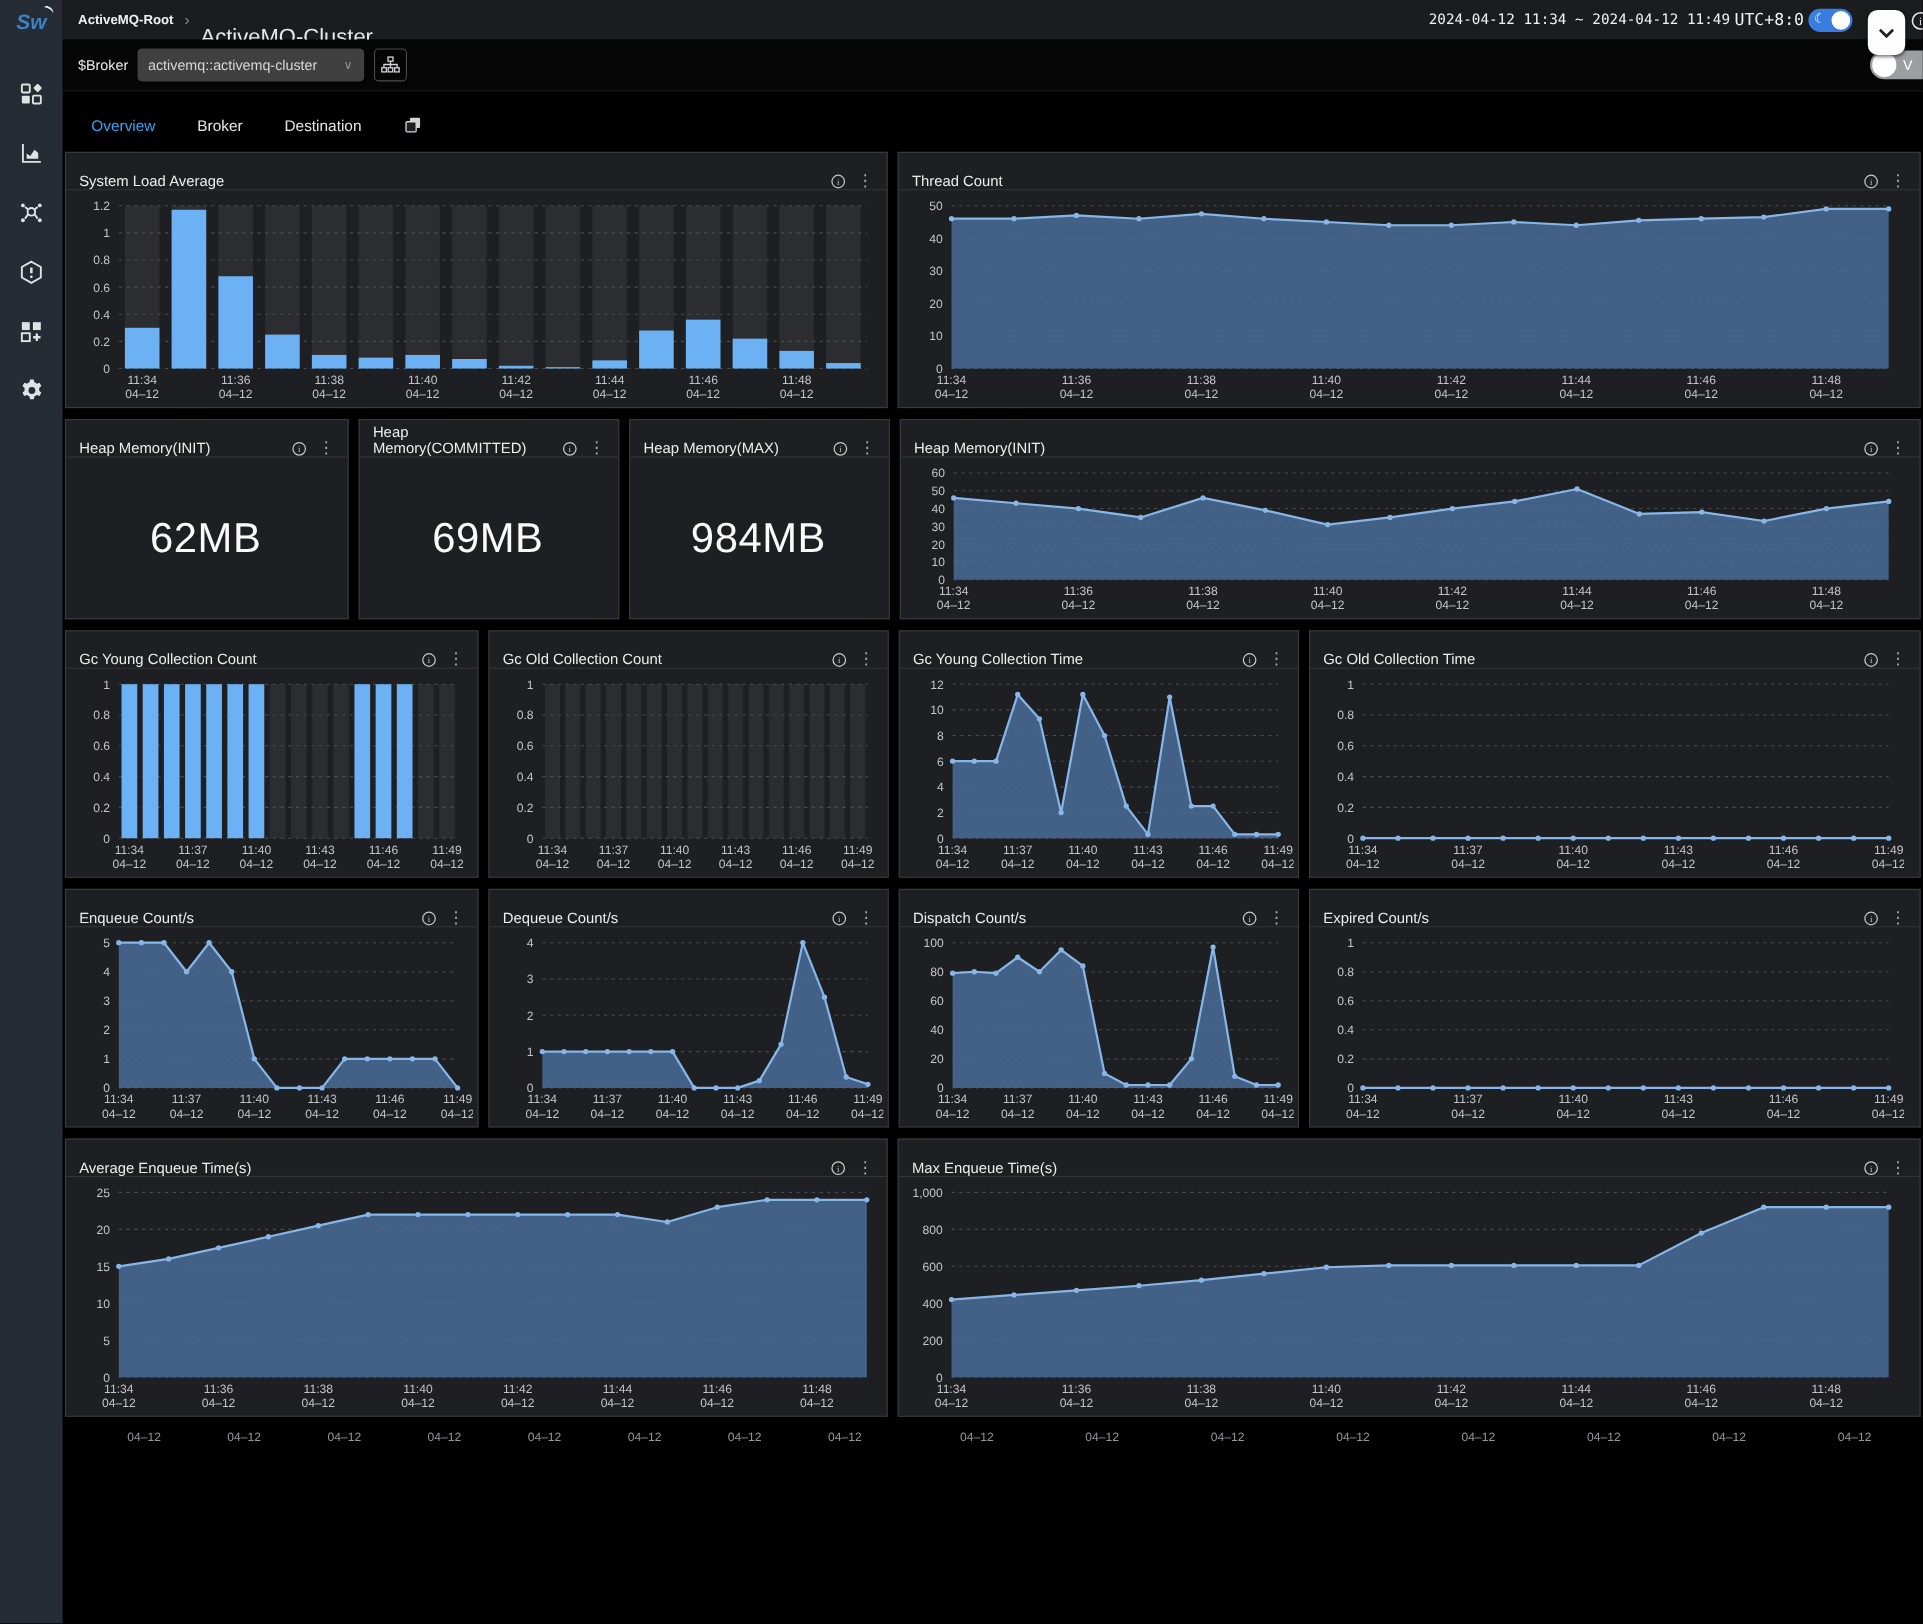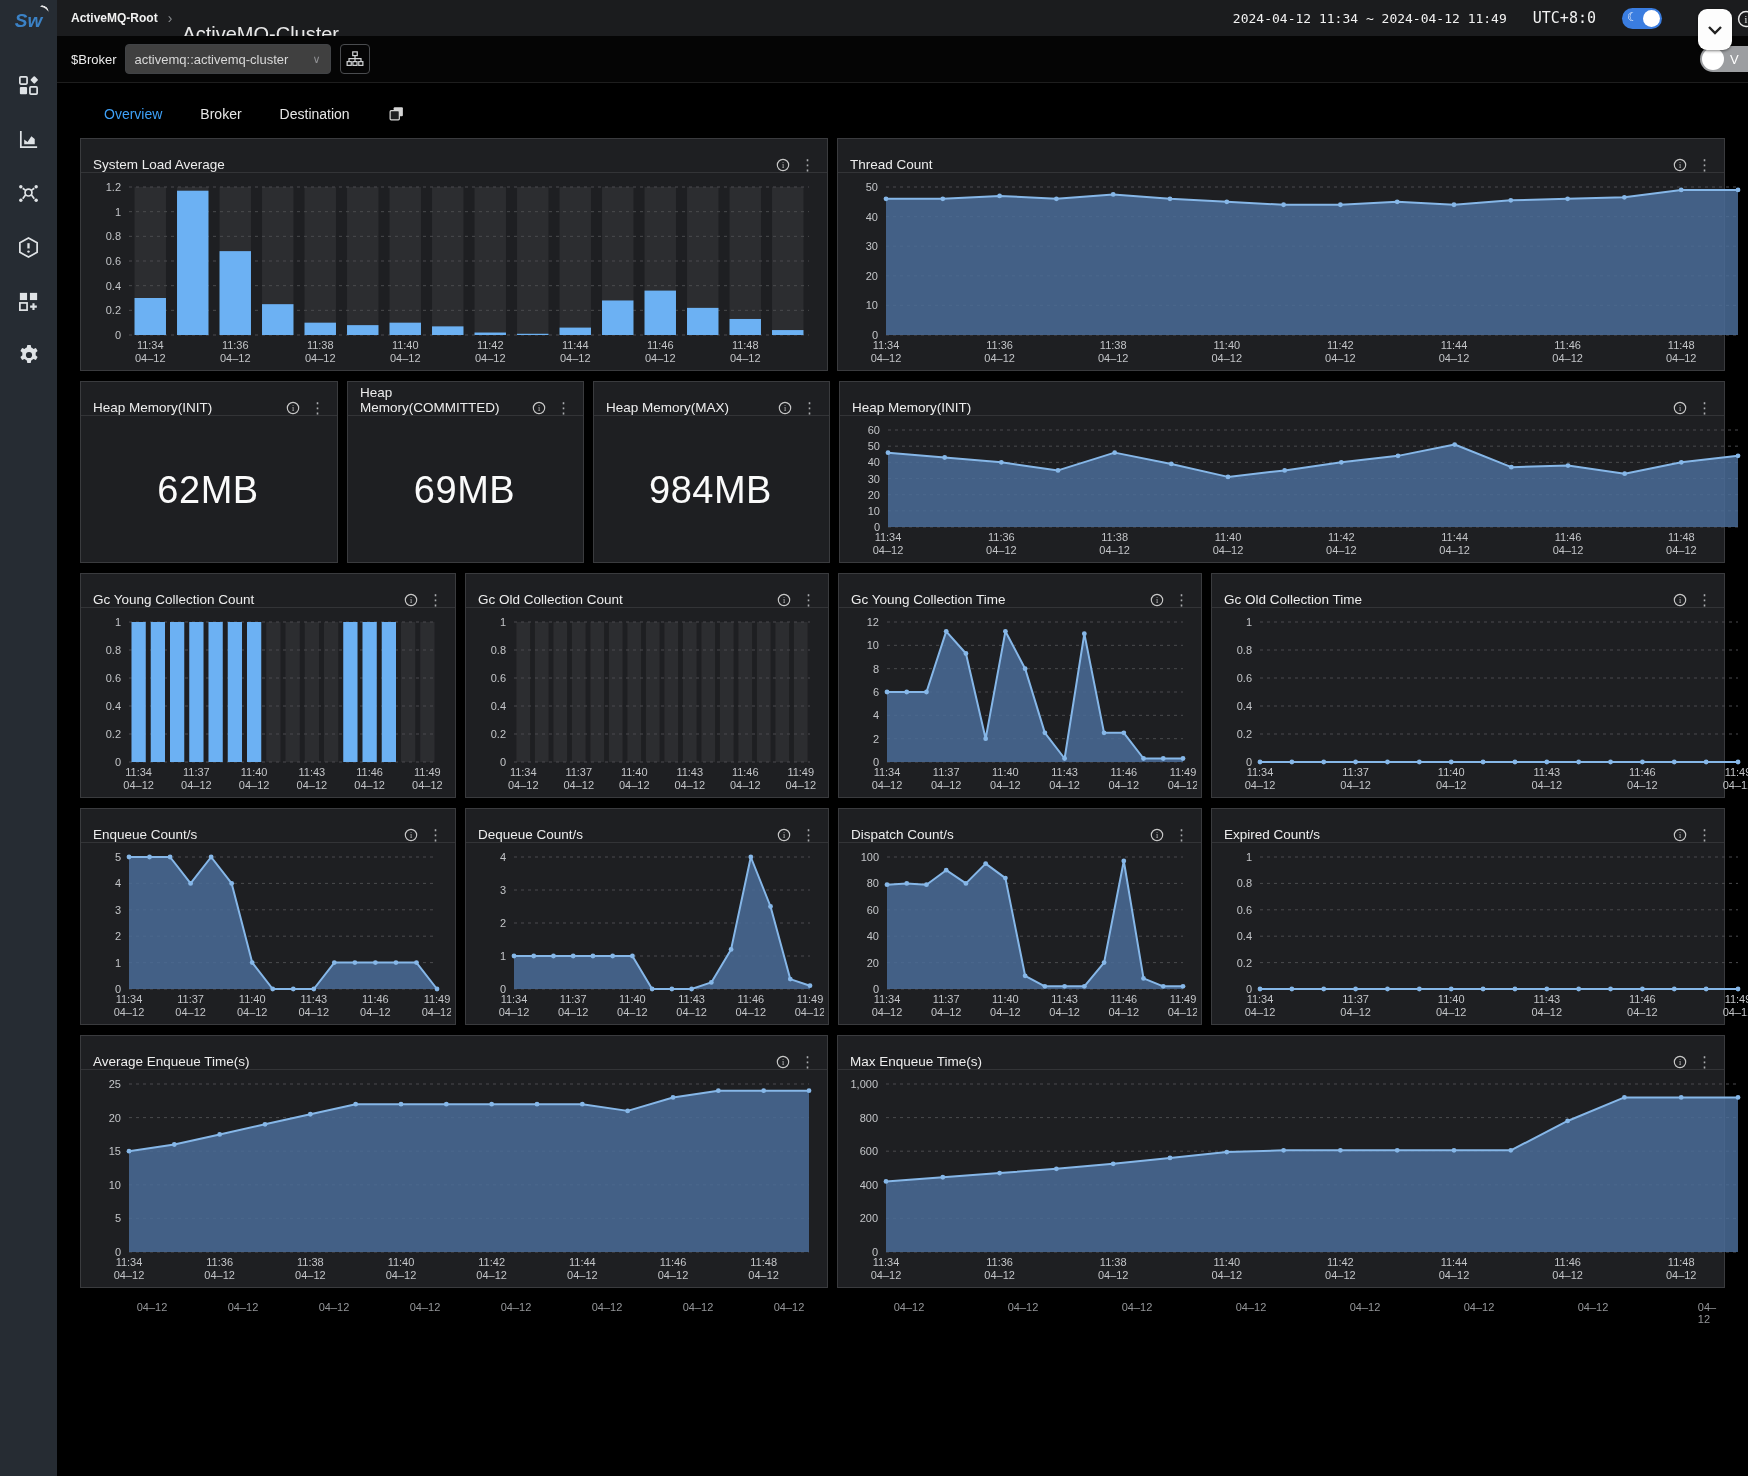--- a/index.html
+++ b/index.html
@@ -20,7 +20,7 @@
   .crumb-root { color:#f2f2f2; font-weight:bold; font-size:12px; }
   .crumb-sep { color:#8a8d90; margin:0 10px; font-size:14px; }
   .crumb-leaf { color:#e8e8e8; font-size:20px;margin-top:32px; }
-  .top-right { margin-left:auto; display:flex; align-items:center; gap:26px; }
+  .top-right { margin-left:auto; display:flex; align-items:center; gap:4px; }
   .time-range { font-family:"DejaVu Sans Mono", monospace; font-size:13px; color:#f2f2f2; cursor:pointer; }
   .tz { font-family:"DejaVu Sans Mono", monospace; font-size:15px; color:#f2f2f2; }
   .toggle-on { width:40px; height:21px; border-radius:11px; background:#3a7de0; position:relative; cursor:pointer; flex:0 0 auto; }

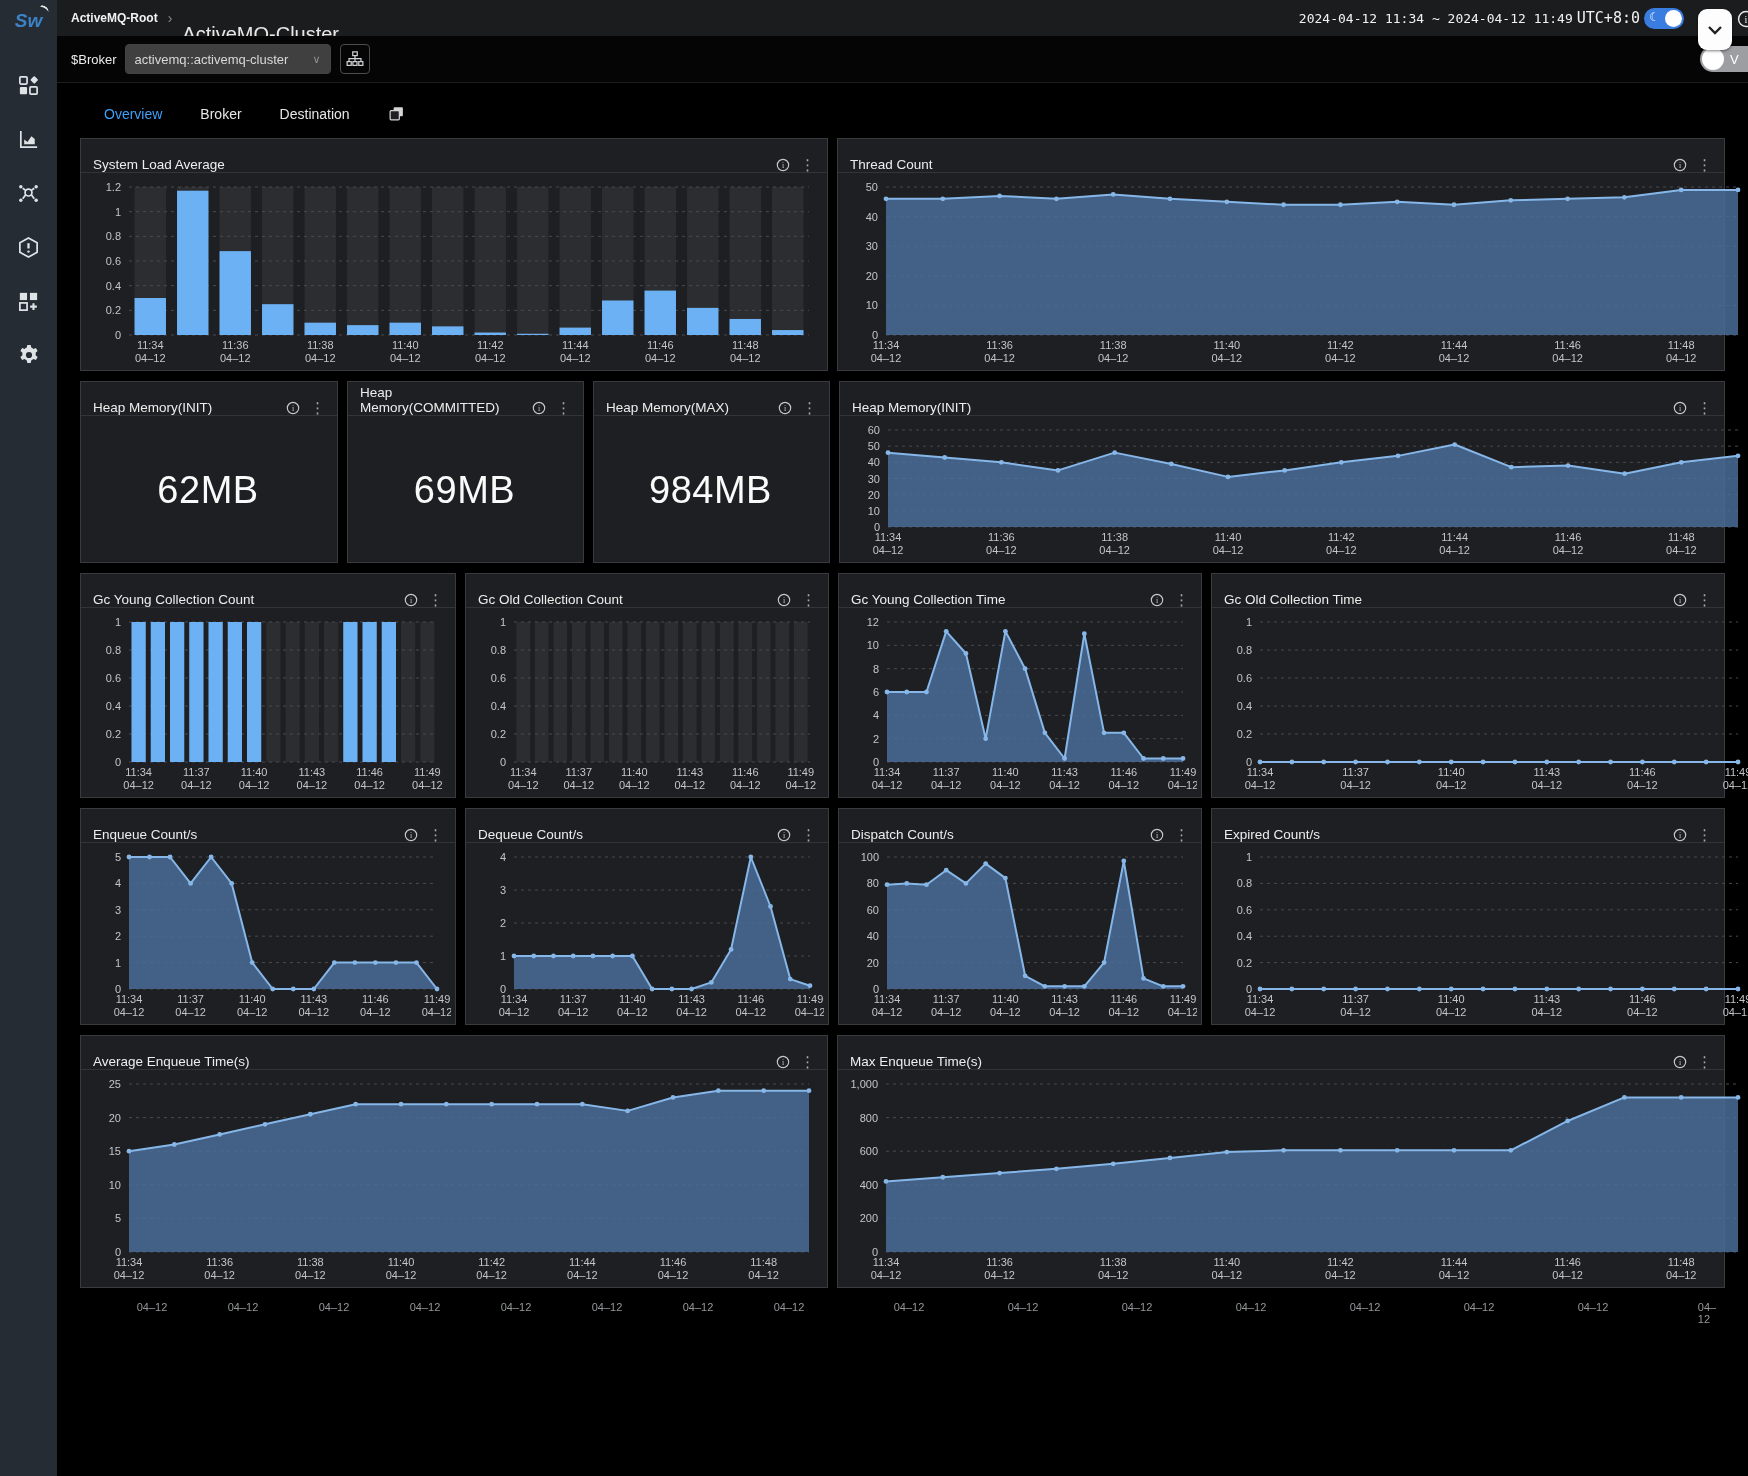--- a/index.html
+++ b/index.html
@@ -41,7 +41,7 @@
   .view-toggle .knob { width:22px; height:22px; border-radius:50%; background:#fff; margin-left:2px; }
   .view-toggle .vt-label { color:#fff; font-size:13px; margin-left:6px; }
 
-  .content { flex:1; border-top:1px solid #1e1e1e; padding:0 23px; }
+  .content { flex:1; border-top:1px solid #1e1e1e; padding:0 2px; }
   .tabs { display:flex; align-items:center; gap:38px; padding:22px 0 16px 24px; }
   .tab { font-size:14px; color:#e6e6e6; cursor:pointer; }
   .tab.active { color:#3ea0f7; }

